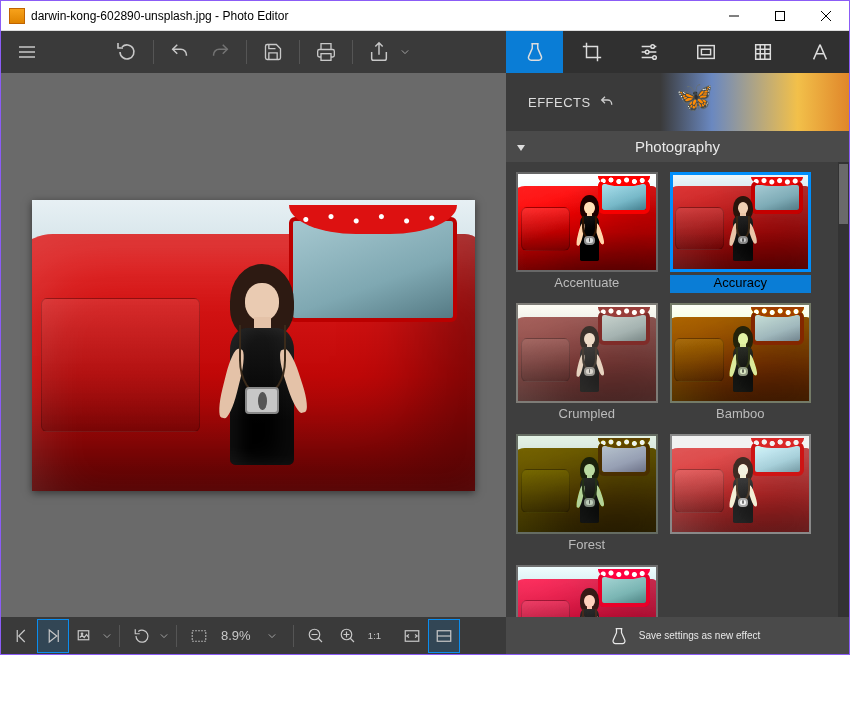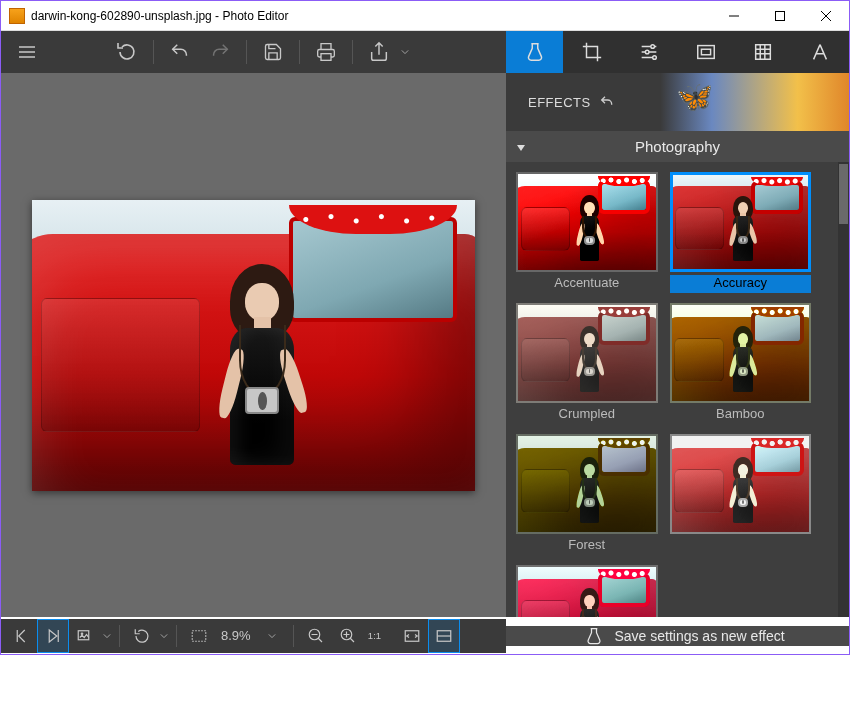--- a/index.html
+++ b/index.html
@@ -46,7 +46,7 @@
   .fxlabel { text-align:center; color:#bbb; font-size:13px; height:18px; }
   .fxcell.selected .fxlabel { background:#0a7dd6; color:#000000; }
   
-  .bottom { height:37px; display:flex;align-items:center; }
+  .bottom { height:37px; display:flex; }
   .bottom-left { flex:1; background:#3a3a3a; display:flex; align-items:center; padding:0 4px; }
   .bbtn { width:32px; height:34px; display:flex; align-items:center; justify-content:center; }
   .bbtn svg { stroke:#c8c8c8; fill:none; stroke-width:1.6; }

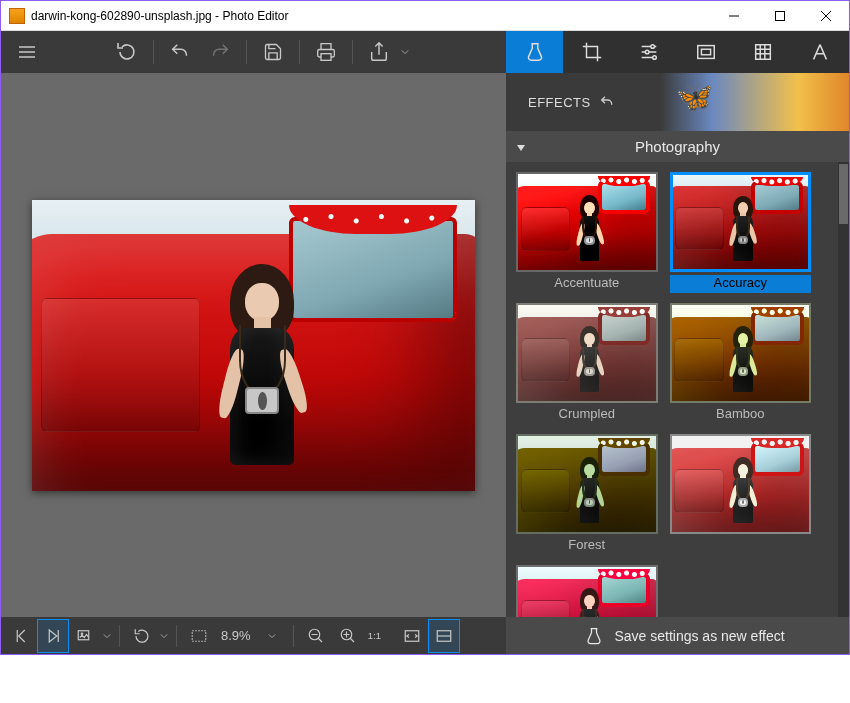--- a/index.html
+++ b/index.html
@@ -54,7 +54,7 @@
   .bsep { width:1px; height:22px; background:#555; margin:0 6px; }
   .zoomtxt { color:#c8c8c8; font-size:13px; padding:0 6px; }
   .dropcaret { width:12px; display:flex; justify-content:center; }
-  .bottom-right { width:343px; background:#4a4a4a; display:flex; align-items:center; justify-content:center; gap:10px; color:#e8e8e8; font-size:14px;padding-left:14px; }
+  .bottom-right { width:343px; background:#4a4a4a; display:flex; align-items:center; justify-content:center; gap:10px; color:#e8e8e8; font-size:10px;padding-left:14px; }
   .bottom-right svg { stroke:#e8e8e8; fill:none; stroke-width:1.5; }
 
   

